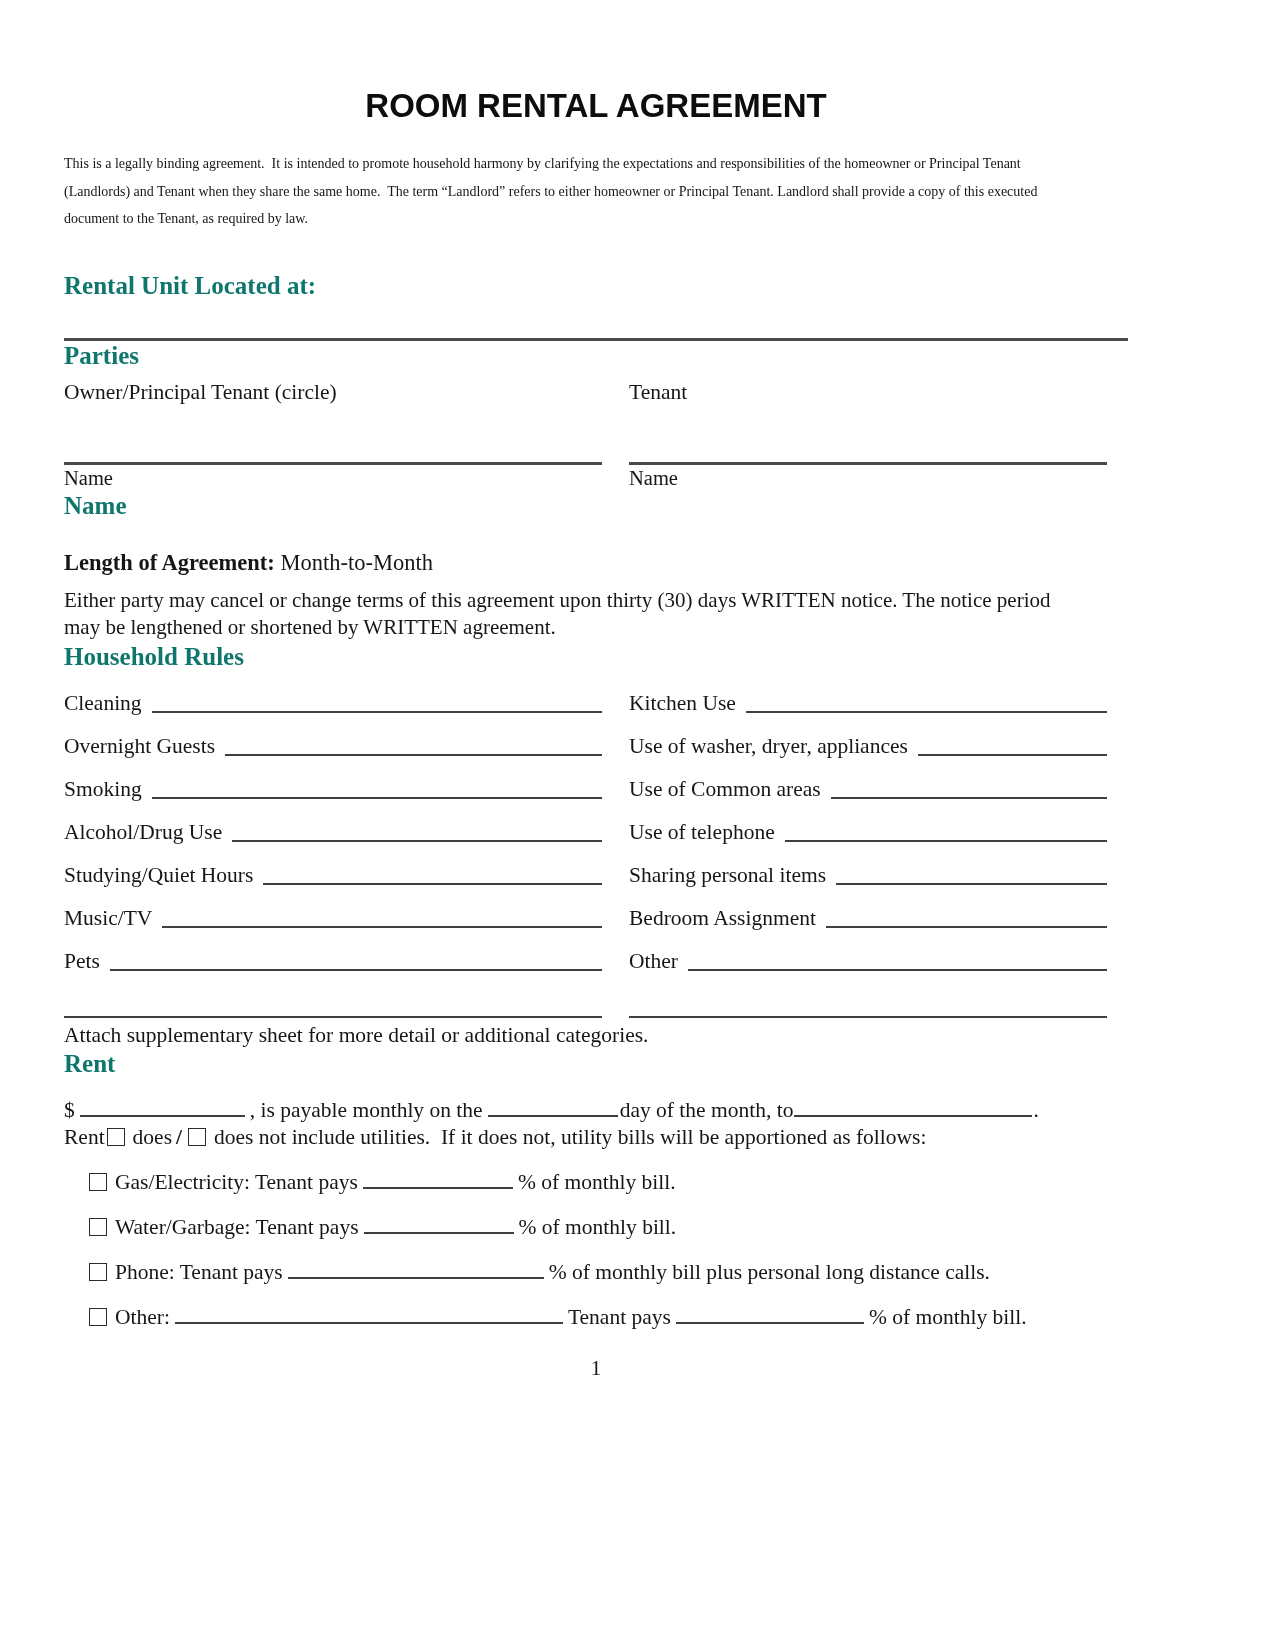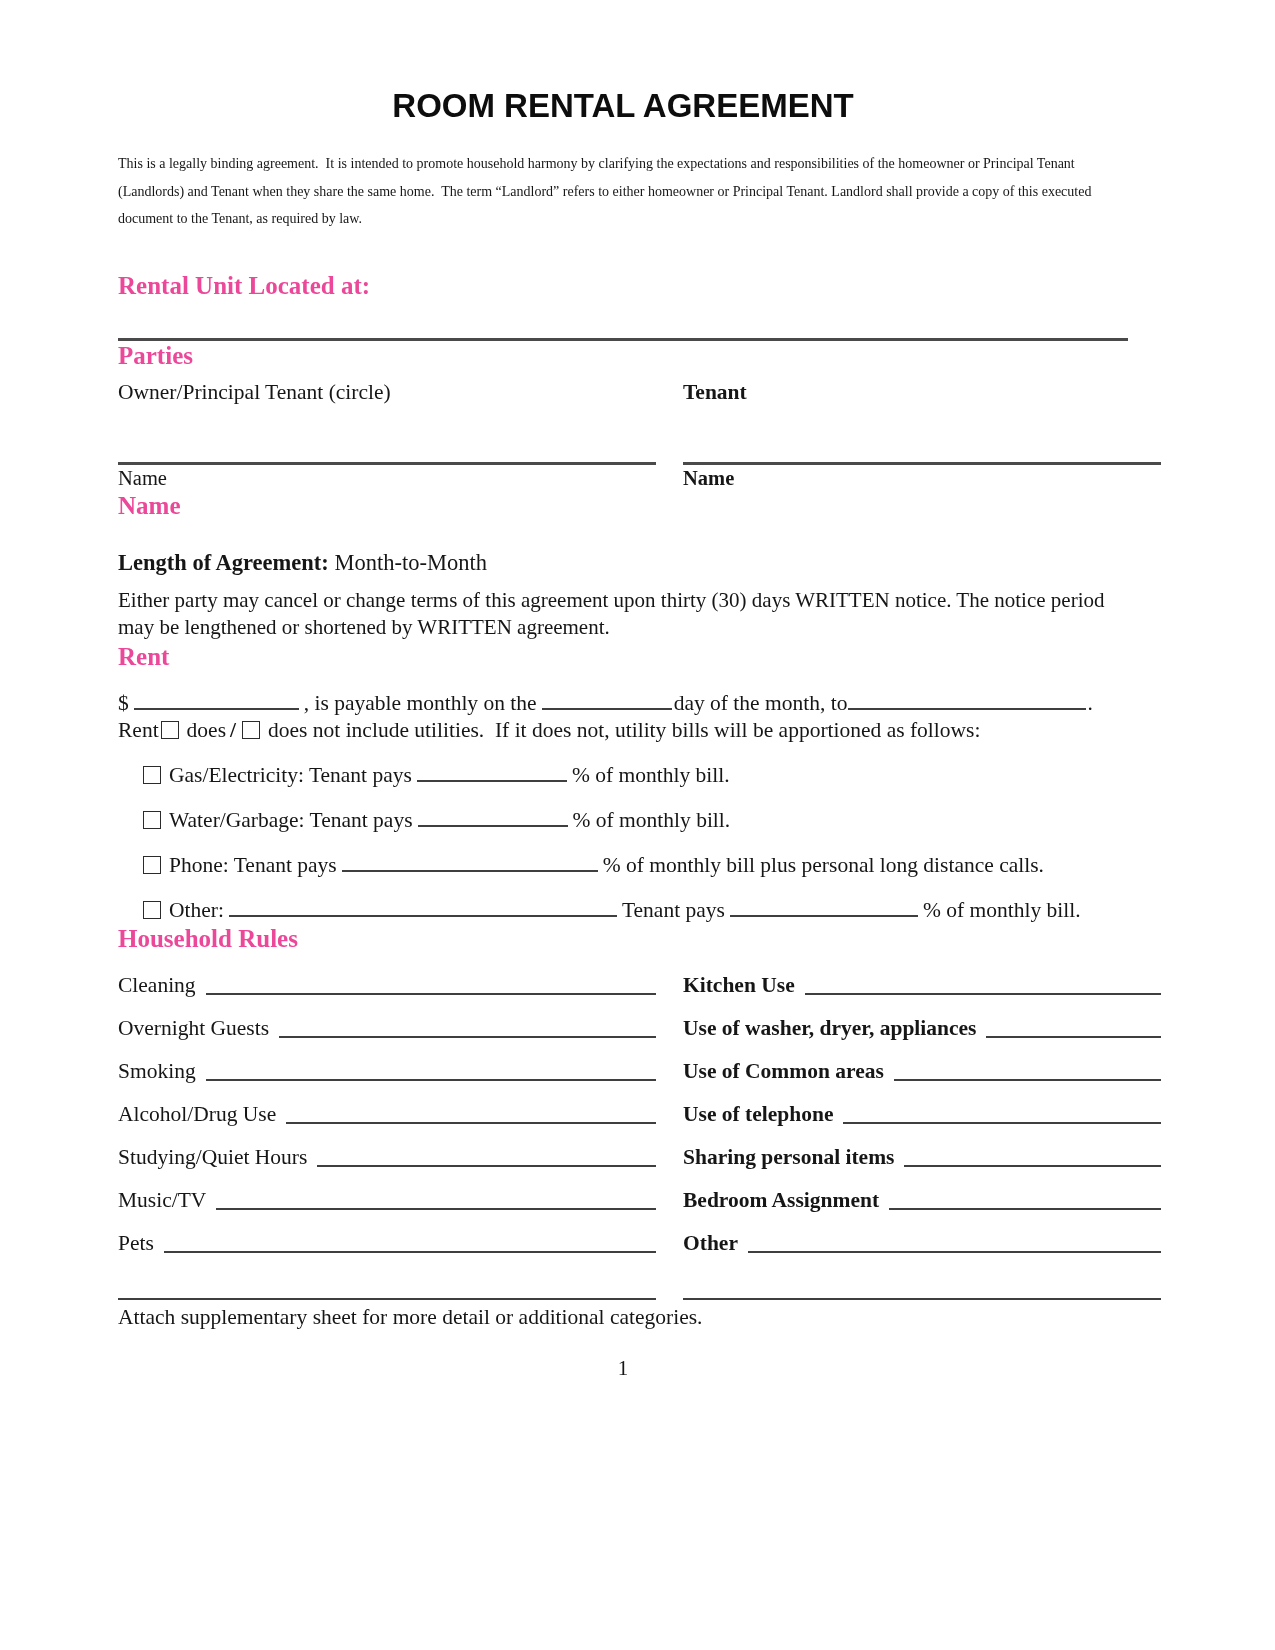--- a/index.html
+++ b/index.html
@@ -6,7 +6,7 @@
   body{width:1275px;height:1650px;overflow:hidden;
        font-family:"Liberation Serif","DejaVu Serif",serif;color:#161616;}
   .page{box-sizing:border-box;width:1275px;height:1650px;
-        padding:86px 147px 0 118px;background:#fff;}
+        padding:86px 147px 0 64px;background:#fff;}
   h1.doc-title{font-family:"Liberation Sans","DejaVu Sans",sans-serif;
         font-weight:700;font-size:33px;line-height:40px;margin:0 0 24px 0;
         text-align:center;letter-spacing:0;color:#0d0d0d;}

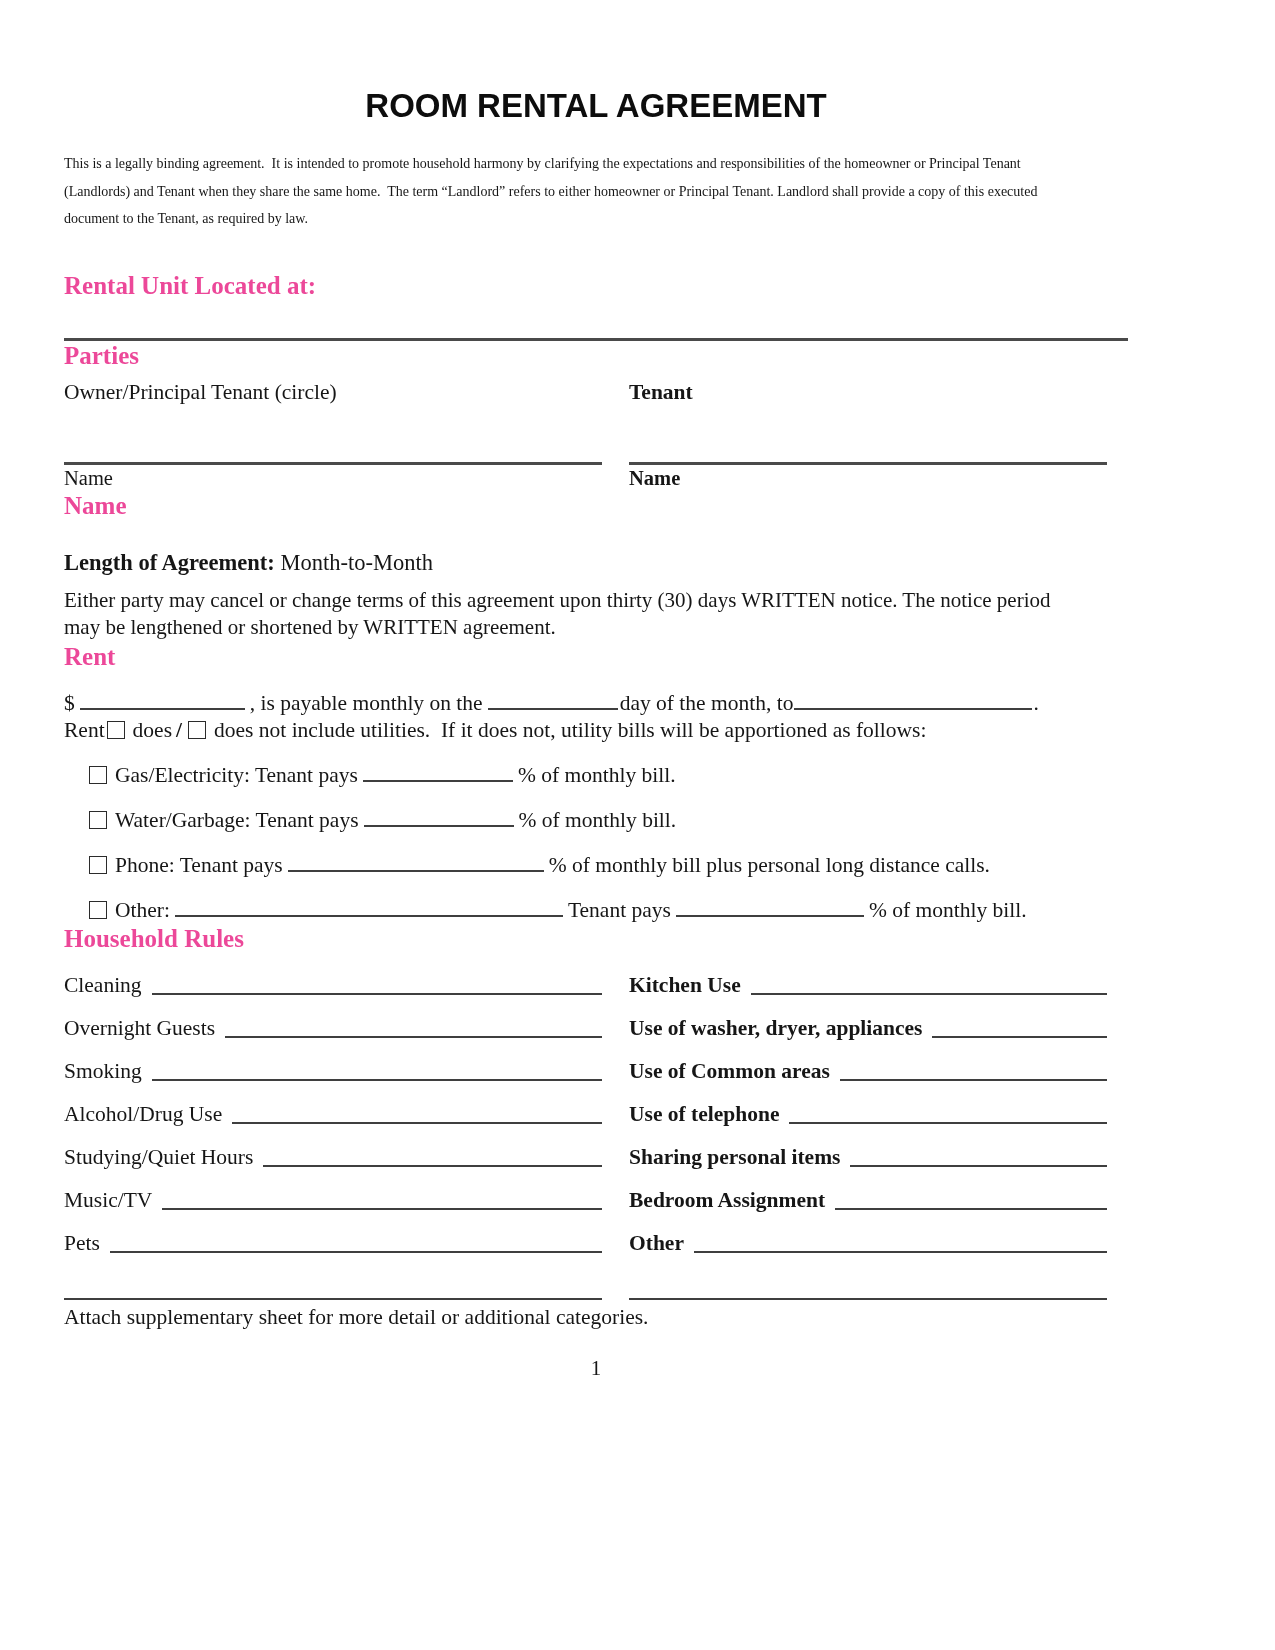--- a/index.html
+++ b/index.html
@@ -11,7 +11,7 @@
         font-weight:700;font-size:33px;line-height:40px;margin:0 0 24px 0;
         text-align:center;letter-spacing:0;color:#0d0d0d;}
   .intro{font-size:14px;line-height:27.5px;margin:0 0 38px 0;width:1024px;}
-  h2.sect{font-size:25px;line-height:30px;font-weight:700;margin:0;color:#ec4899;}
+  h2.sect{font-size:25px;line-height:30px;font-weight:700;margin:0;color:#0f766e;}
   .mt-parties{margin-top:38px;}
   .mt-terms{margin-top:38px;}
   .mt-rent{margin-top:42px;}

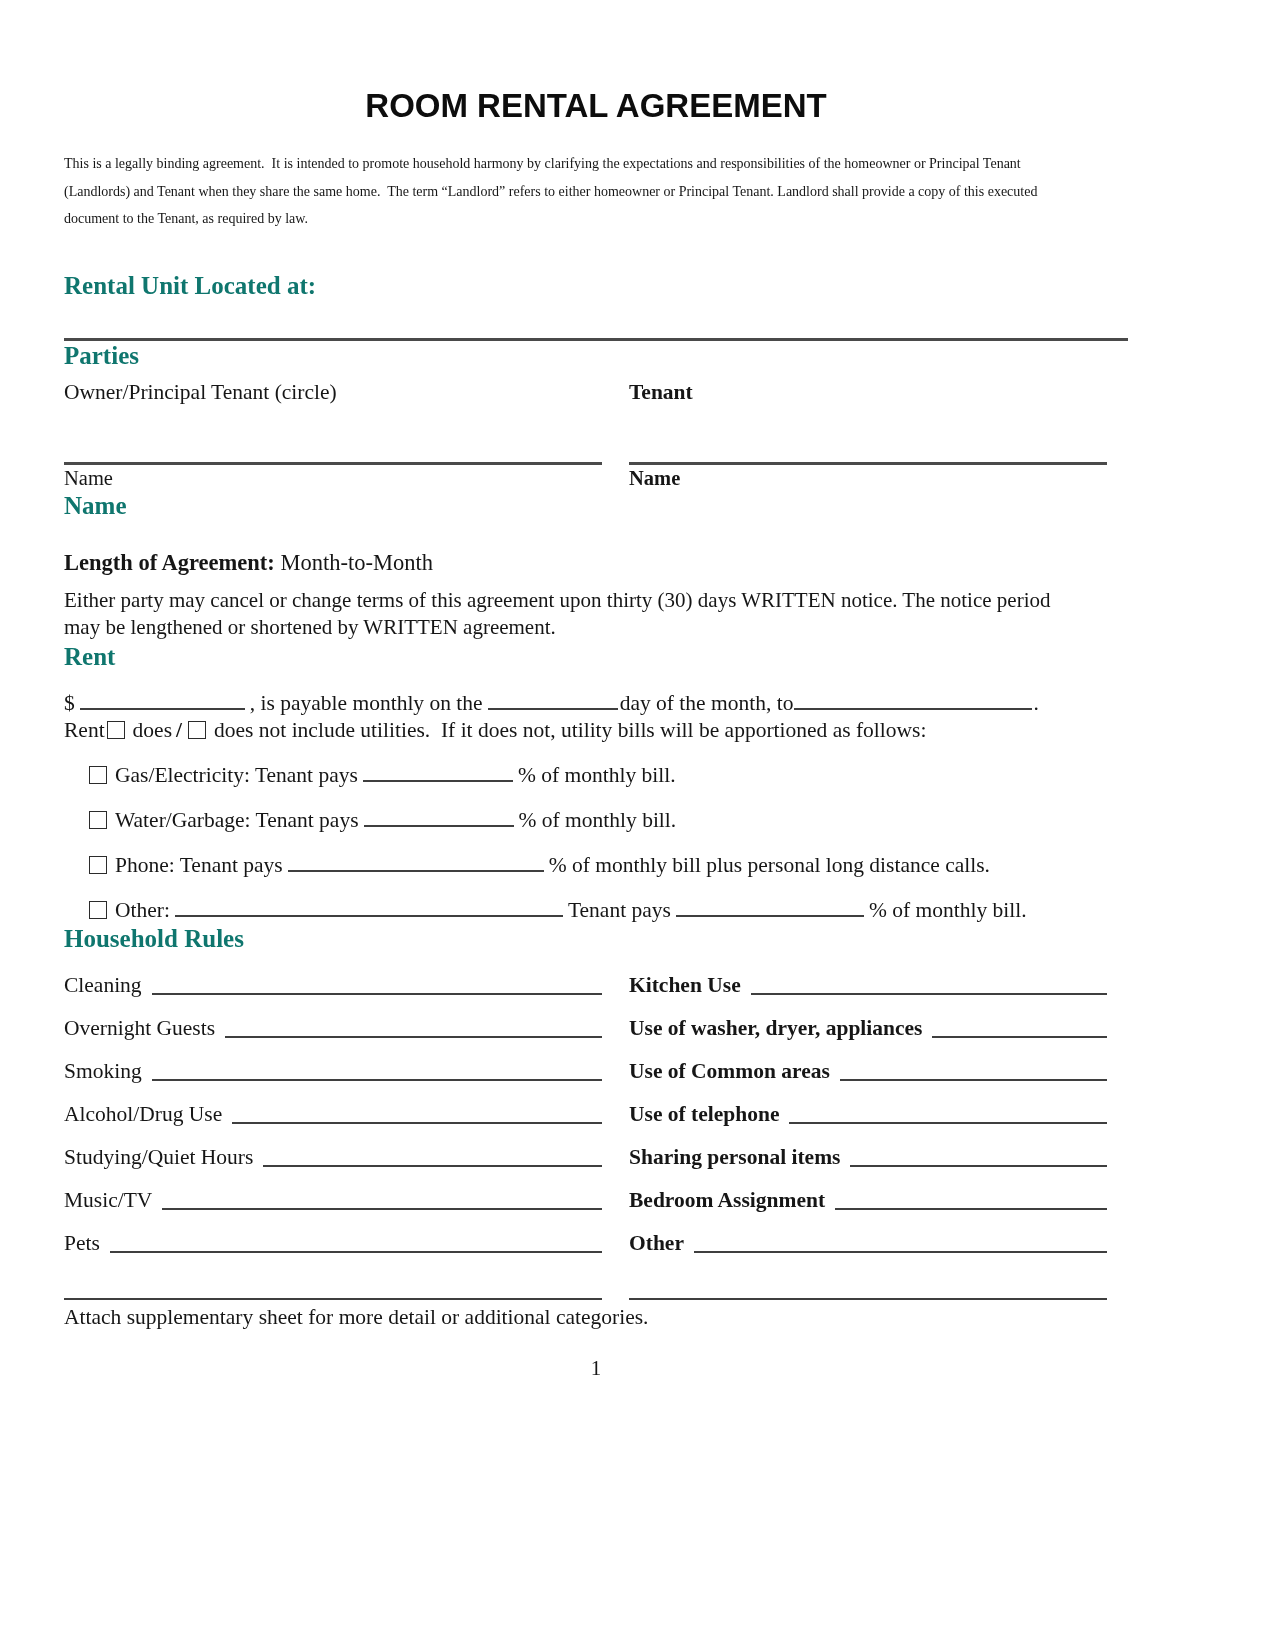--- a/index.html
+++ b/index.html
@@ -21,7 +21,7 @@
   .caption{font-size:20.5px;line-height:26px;margin:0;}
   .cols{display:flex;gap:27px;align-items:flex-end;}
   .col-l{width:538px;flex:0 0 538px;}
-  .col-r{width:478px;flex:0 0 478px;font-weight:bold;}
+  .col-r{width:478px;flex:0 0 478px;}
   .party-label{font-size:21.5px;line-height:27px;margin-top:8px;}
   .party-line{margin-top:56px;}
   .len-line{font-size:22.5px;line-height:28px;margin-top:28px;}

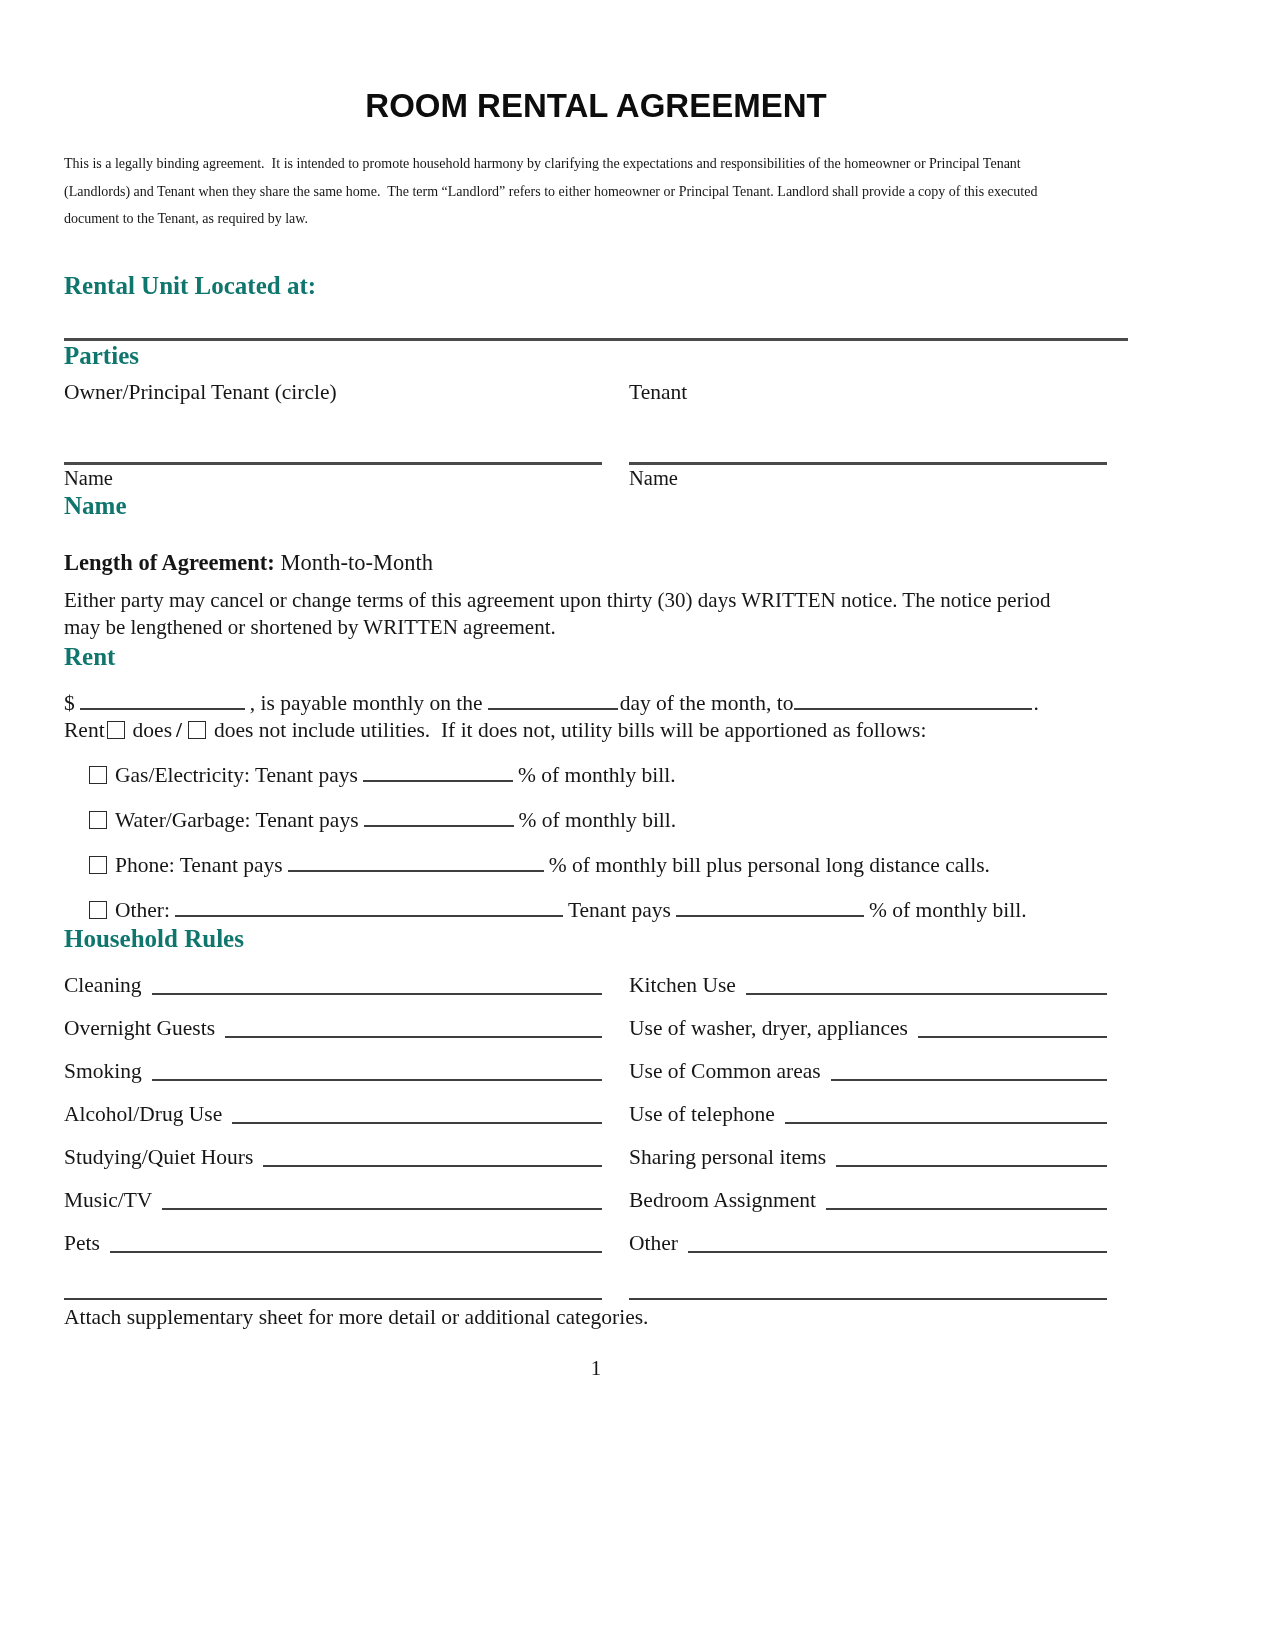--- a/index.html
+++ b/index.html
@@ -91,22 +91,6 @@
   </section>
 
   <section>
-    <h2 class="sect mt-rent">Rent</h2>
-
-    <p class="sentence pay-line"><span>$</span><span class="blank w-amount"></span><span>, is payable monthly on the</span><span class="blank w-day"></span><span>day of the month, to</span><span class="blank w-payee"></span><span>.</span></p>
-
-    <p class="sentence"><span>Rent</span><span class="checkbox"></span><span>does</span><span class="slash">/</span><span class="checkbox"></span><span>does not include utilities.&nbsp; If it does not, utility bills will be apportioned as follows:</span></p>
-
-    <div class="util-row"><span class="checkbox"></span><span>Gas/Electricity: Tenant pays</span><span class="blank w-pct"></span><span>% of monthly bill.</span></div>
-
-    <div class="util-row"><span class="checkbox"></span><span>Water/Garbage: Tenant pays</span><span class="blank w-pct"></span><span>% of monthly bill.</span></div>
-
-    <div class="util-row"><span class="checkbox"></span><span>Phone: Tenant pays</span><span class="blank w-phone"></span><span>% of monthly bill plus personal long distance calls.</span></div>
-
-    <div class="util-row"><span class="checkbox"></span><span>Other:</span><span class="blank w-otherdesc"></span><span>Tenant pays</span><span class="blank w-otherpct"></span><span>% of monthly bill.</span></div>
-  </section>
-
-  <section>
     <h2 class="sect mt-house">Household Rules</h2>
     <div class="cols rules-grid">
       <div class="col-l">
@@ -179,6 +163,22 @@
     <p class="note">Attach supplementary sheet for more detail or additional categories.</p>
   </section>
 
+  <section>
+    <h2 class="sect mt-rent">Rent</h2>
+
+    <p class="sentence pay-line"><span>$</span><span class="blank w-amount"></span><span>, is payable monthly on the</span><span class="blank w-day"></span><span>day of the month, to</span><span class="blank w-payee"></span><span>.</span></p>
+
+    <p class="sentence"><span>Rent</span><span class="checkbox"></span><span>does</span><span class="slash">/</span><span class="checkbox"></span><span>does not include utilities.&nbsp; If it does not, utility bills will be apportioned as follows:</span></p>
+
+    <div class="util-row"><span class="checkbox"></span><span>Gas/Electricity: Tenant pays</span><span class="blank w-pct"></span><span>% of monthly bill.</span></div>
+
+    <div class="util-row"><span class="checkbox"></span><span>Water/Garbage: Tenant pays</span><span class="blank w-pct"></span><span>% of monthly bill.</span></div>
+
+    <div class="util-row"><span class="checkbox"></span><span>Phone: Tenant pays</span><span class="blank w-phone"></span><span>% of monthly bill plus personal long distance calls.</span></div>
+
+    <div class="util-row"><span class="checkbox"></span><span>Other:</span><span class="blank w-otherdesc"></span><span>Tenant pays</span><span class="blank w-otherpct"></span><span>% of monthly bill.</span></div>
+  </section>
+
   <div class="pgnum">1</div>
 
 </div>

